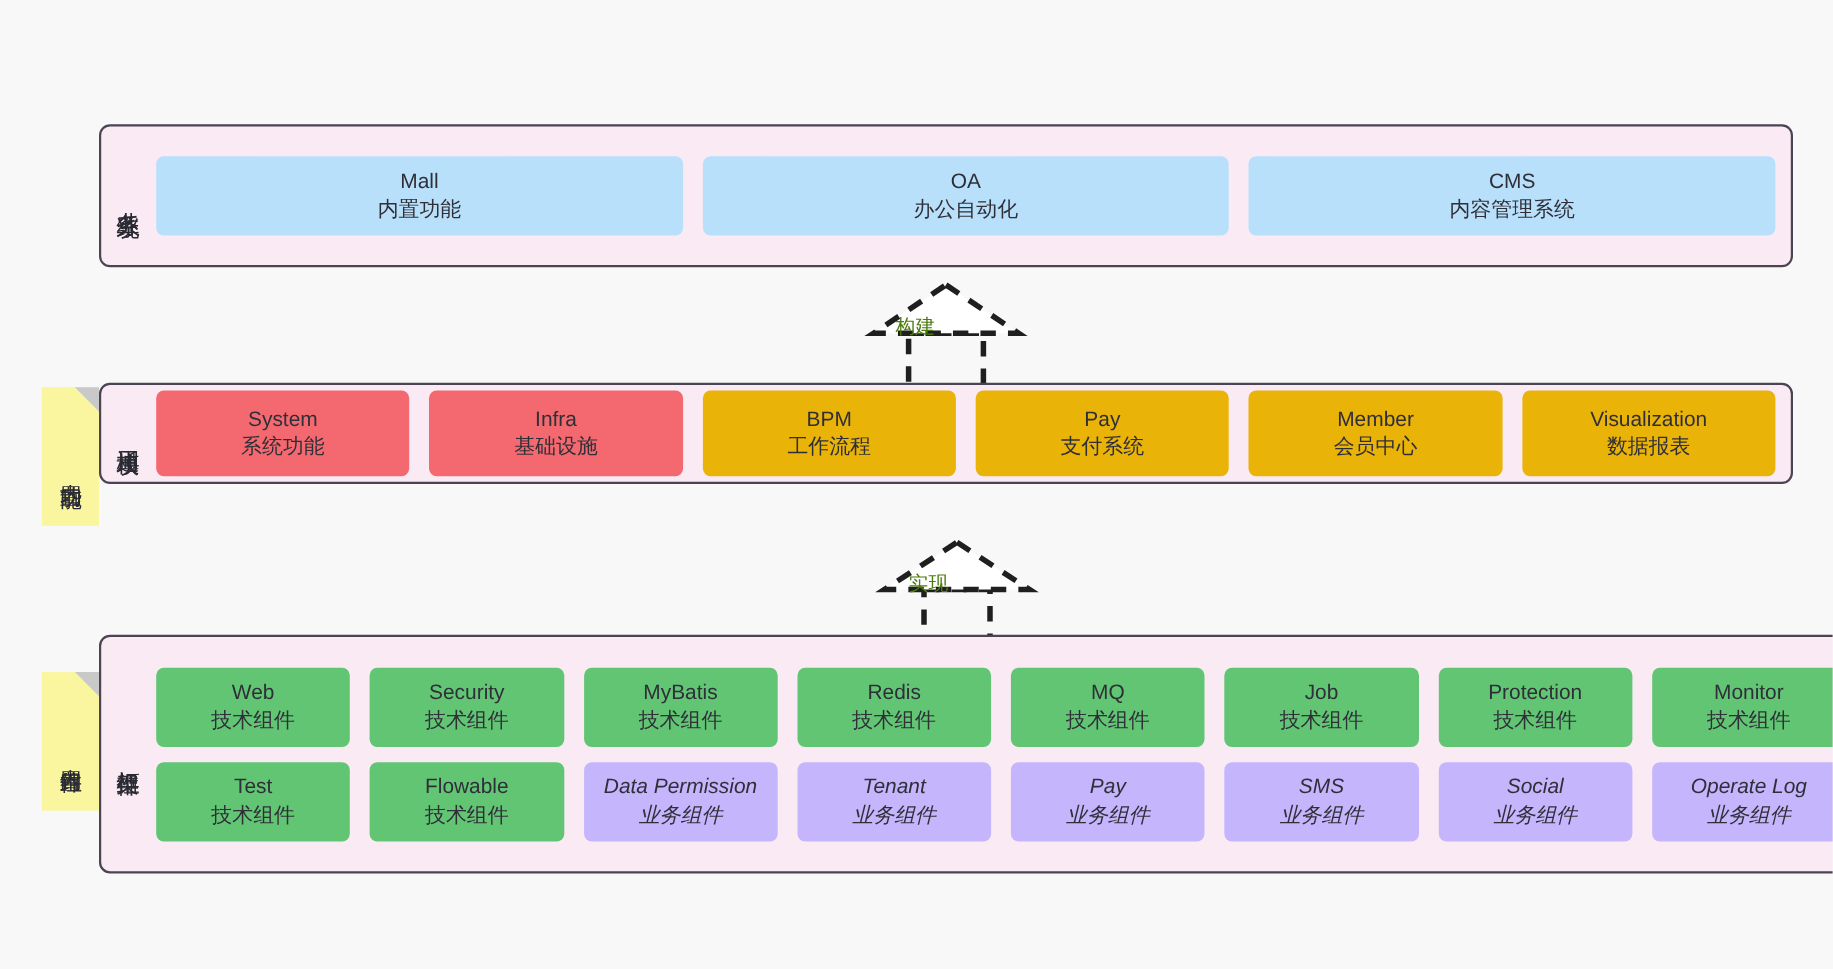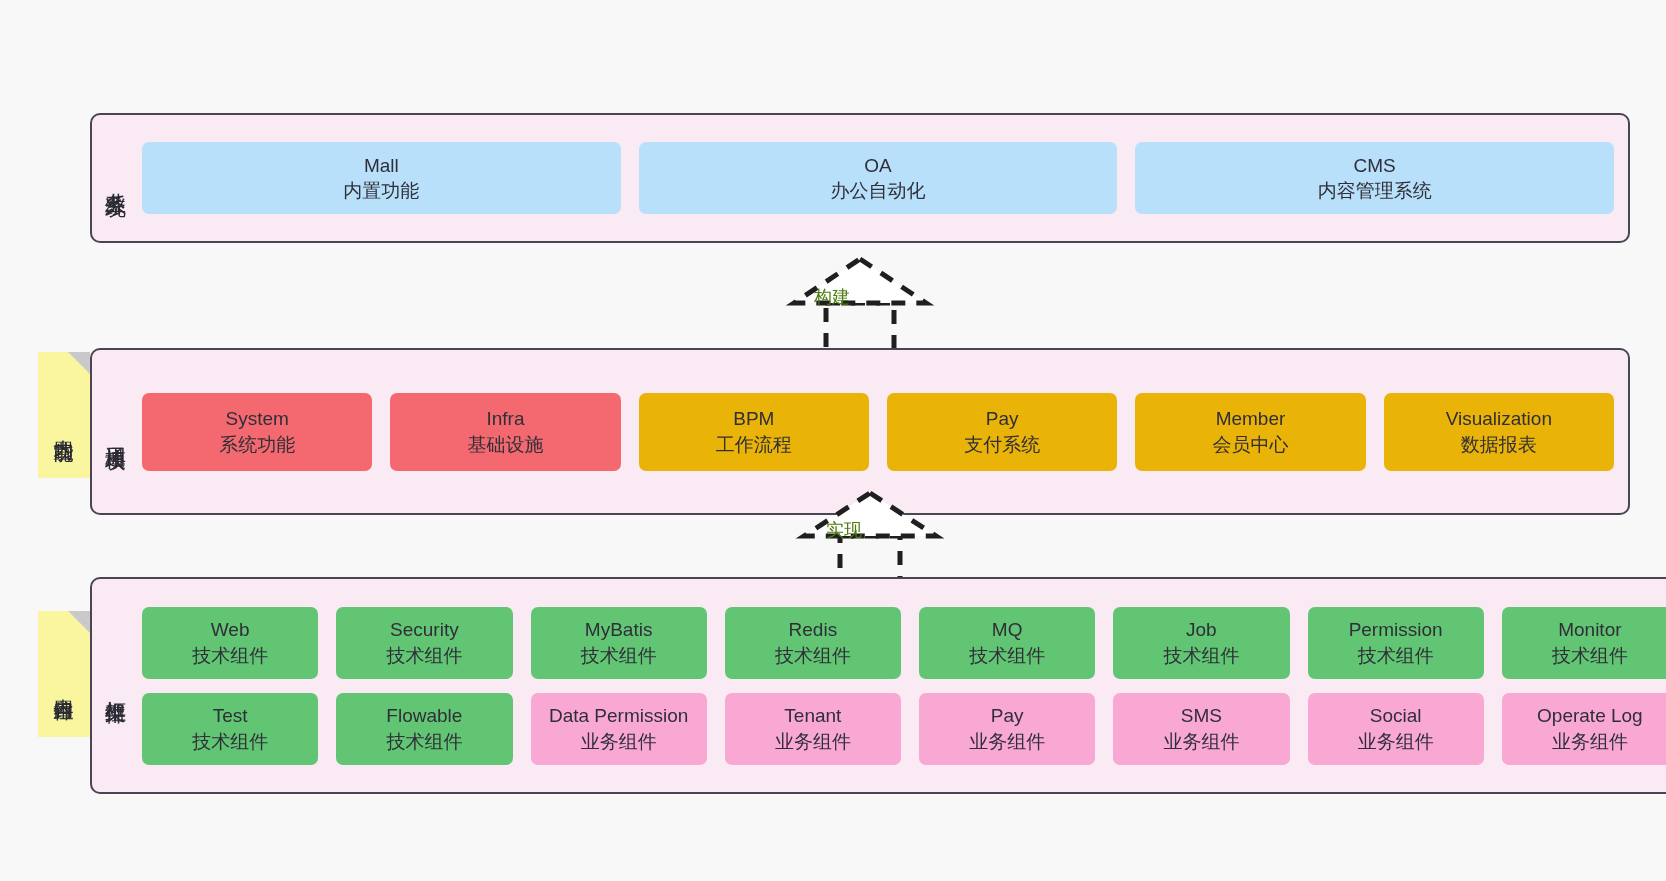--- a/index.html
+++ b/index.html
@@ -96,7 +96,7 @@
   #layer-business .layer-body { padding-right: 14px; }
   #layer-business .row { height: 72px; }
 
-  #layer-common   { left: 90px;  top: 348px; width: 1540px; height: 167px; }
+  #layer-common   { left: 90px;  top: 348px; width: 1540px; height: 92px; }
   #layer-common .row { height: 78px; }
 
   #layer-framework{ left: 90px;  top: 577px; width: 1604px; height: 217px; }

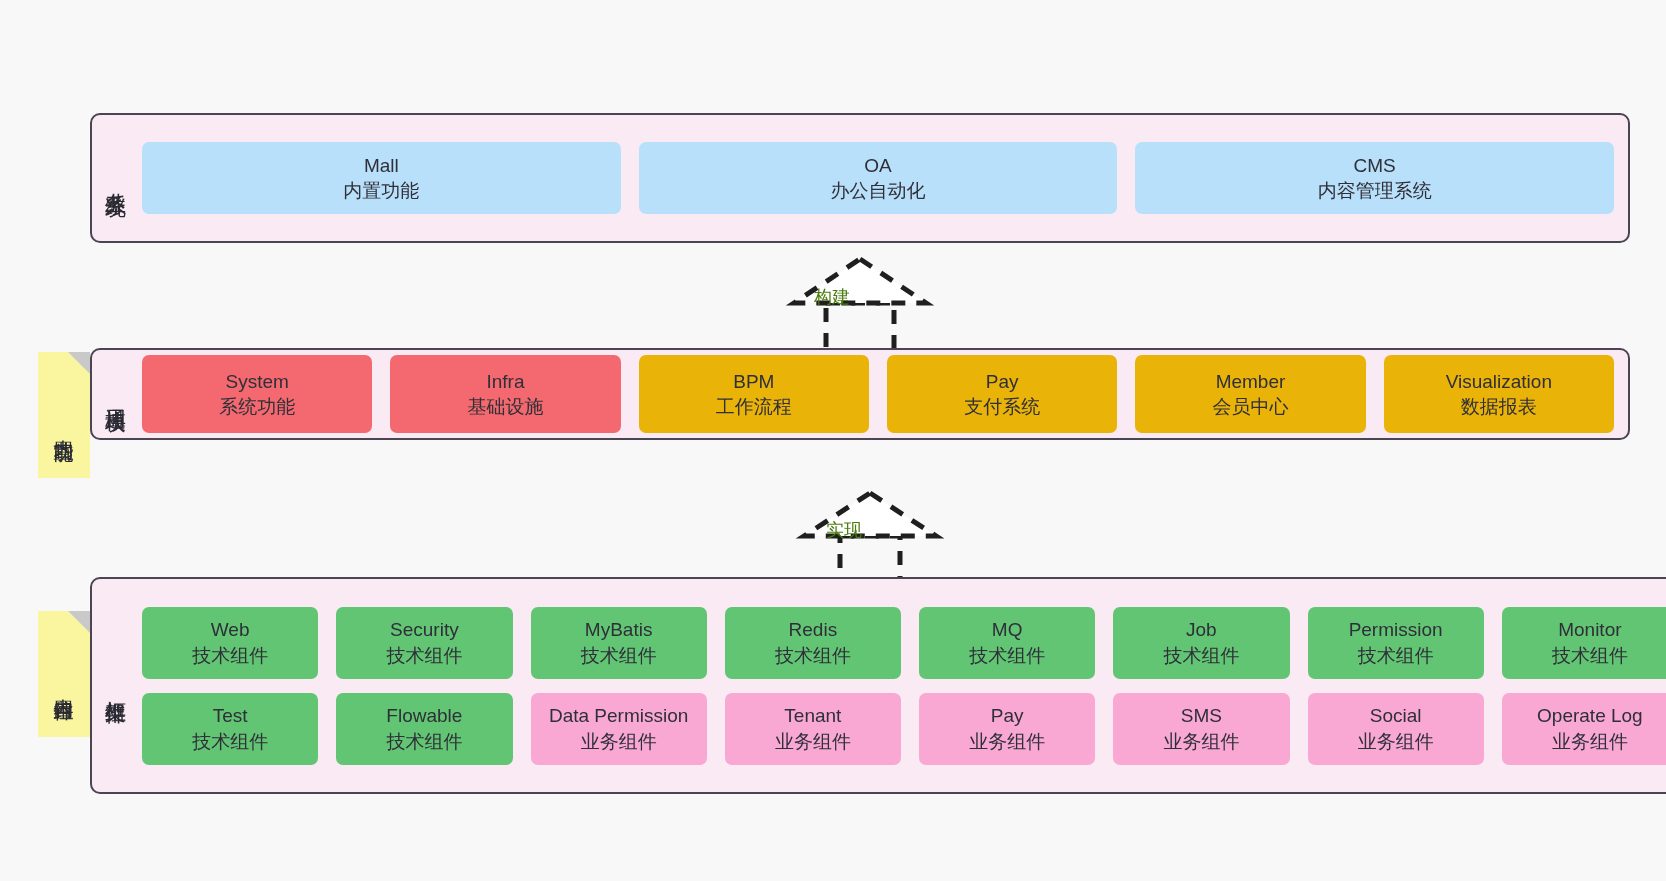--- a/index.html
+++ b/index.html
@@ -266,7 +266,7 @@
           <span class="cn">技术组件</span>
         </div>
         <div class="cell c-green">
-          <span class="en">Permission</span>
+          <span class="en">Protection</span>
           <span class="cn">技术组件</span>
         </div>
         <div class="cell c-green">

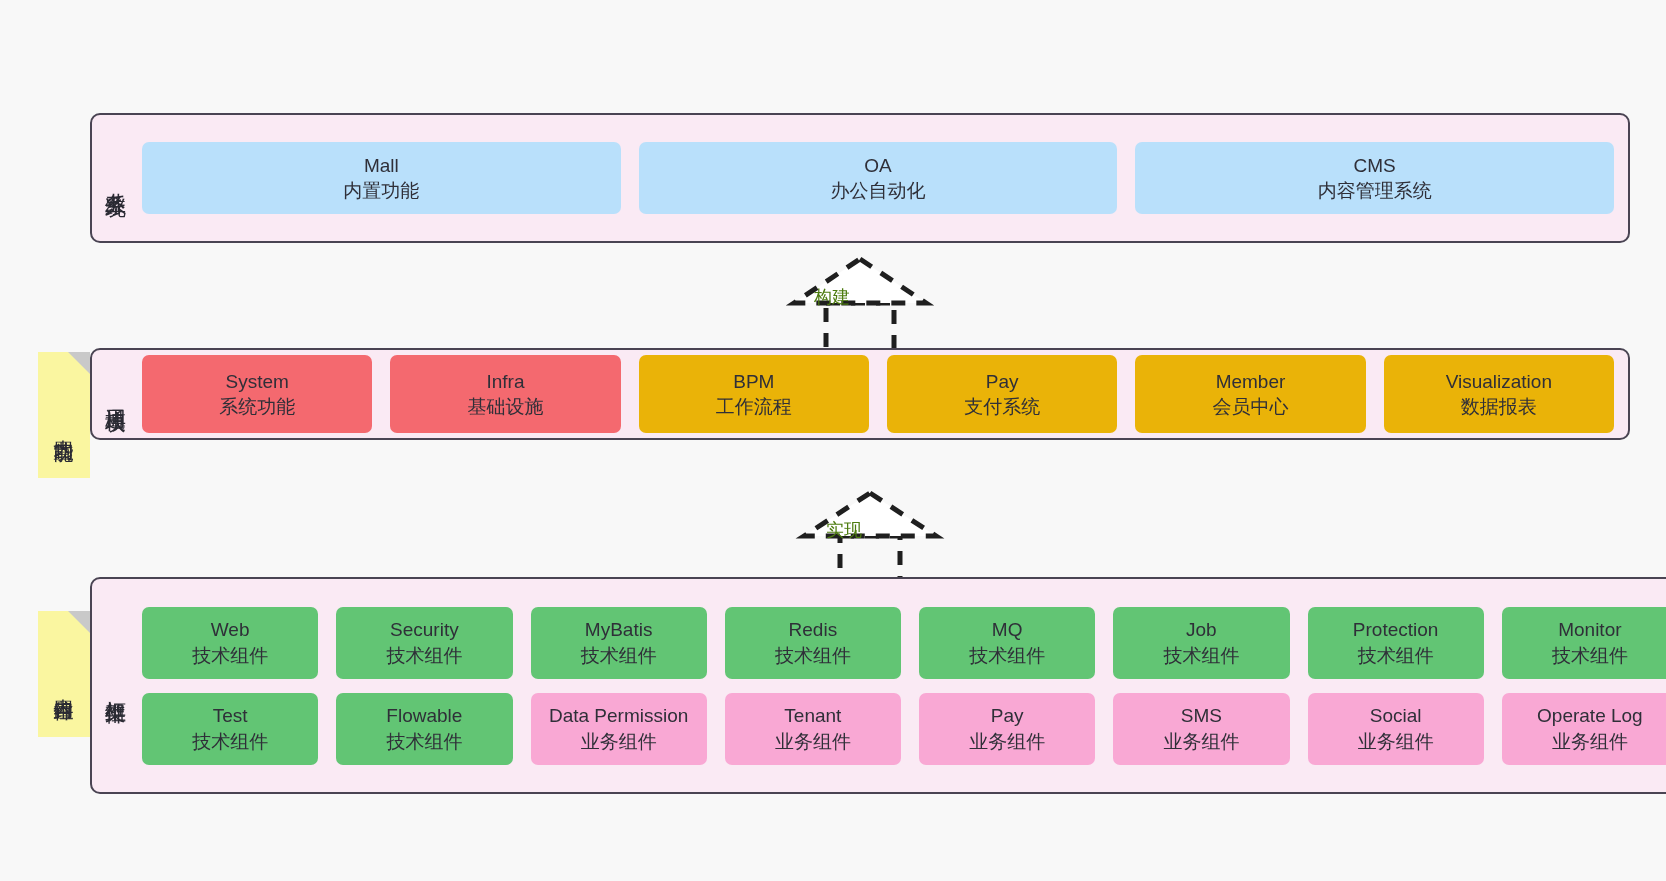--- a/index.html
+++ b/index.html
@@ -89,7 +89,7 @@
   .c-red        { background: #f4696f; }
   .c-pink       { background: #eab308; }
   .c-green      { background: #62c574; }
-  .c-lightgreen { background: #f9a8d4; }
+  .c-lightgreen { background: #c4b5fd; font-style: italic; }
 
   
   #layer-business { left: 90px;  top: 113px; width: 1540px; height: 130px; }

